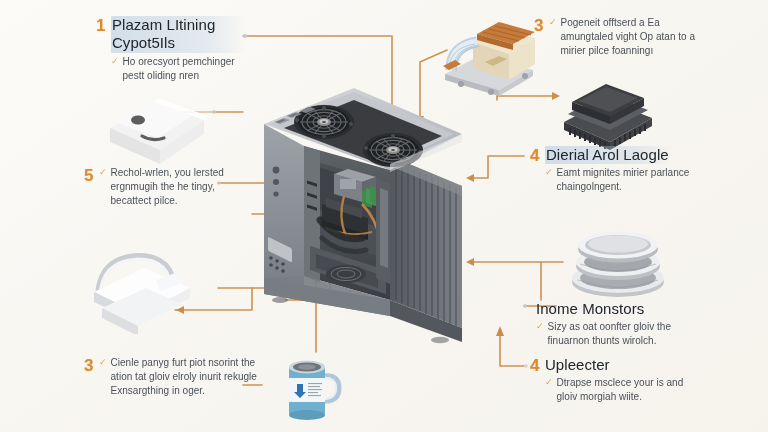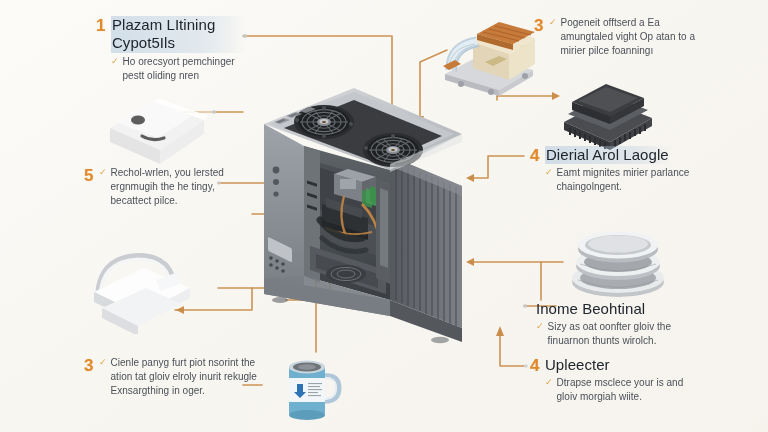--- a/index.html
+++ b/index.html
@@ -481,7 +481,7 @@
   <div class="callout" style="left:530px;top:300px;width:170px;">
     <div class="num"></div>
     <div class="ctext">
-      <div class="ctitle">Inome Beohtinal</div>
+      <div class="ctitle">Inome Monstors</div>
       <div class="crow">
         <span class="chk">✓</span>
         <span class="cbody">Sizy as oat oonfter gloiv the finuarnon thunts wirolch.</span>

